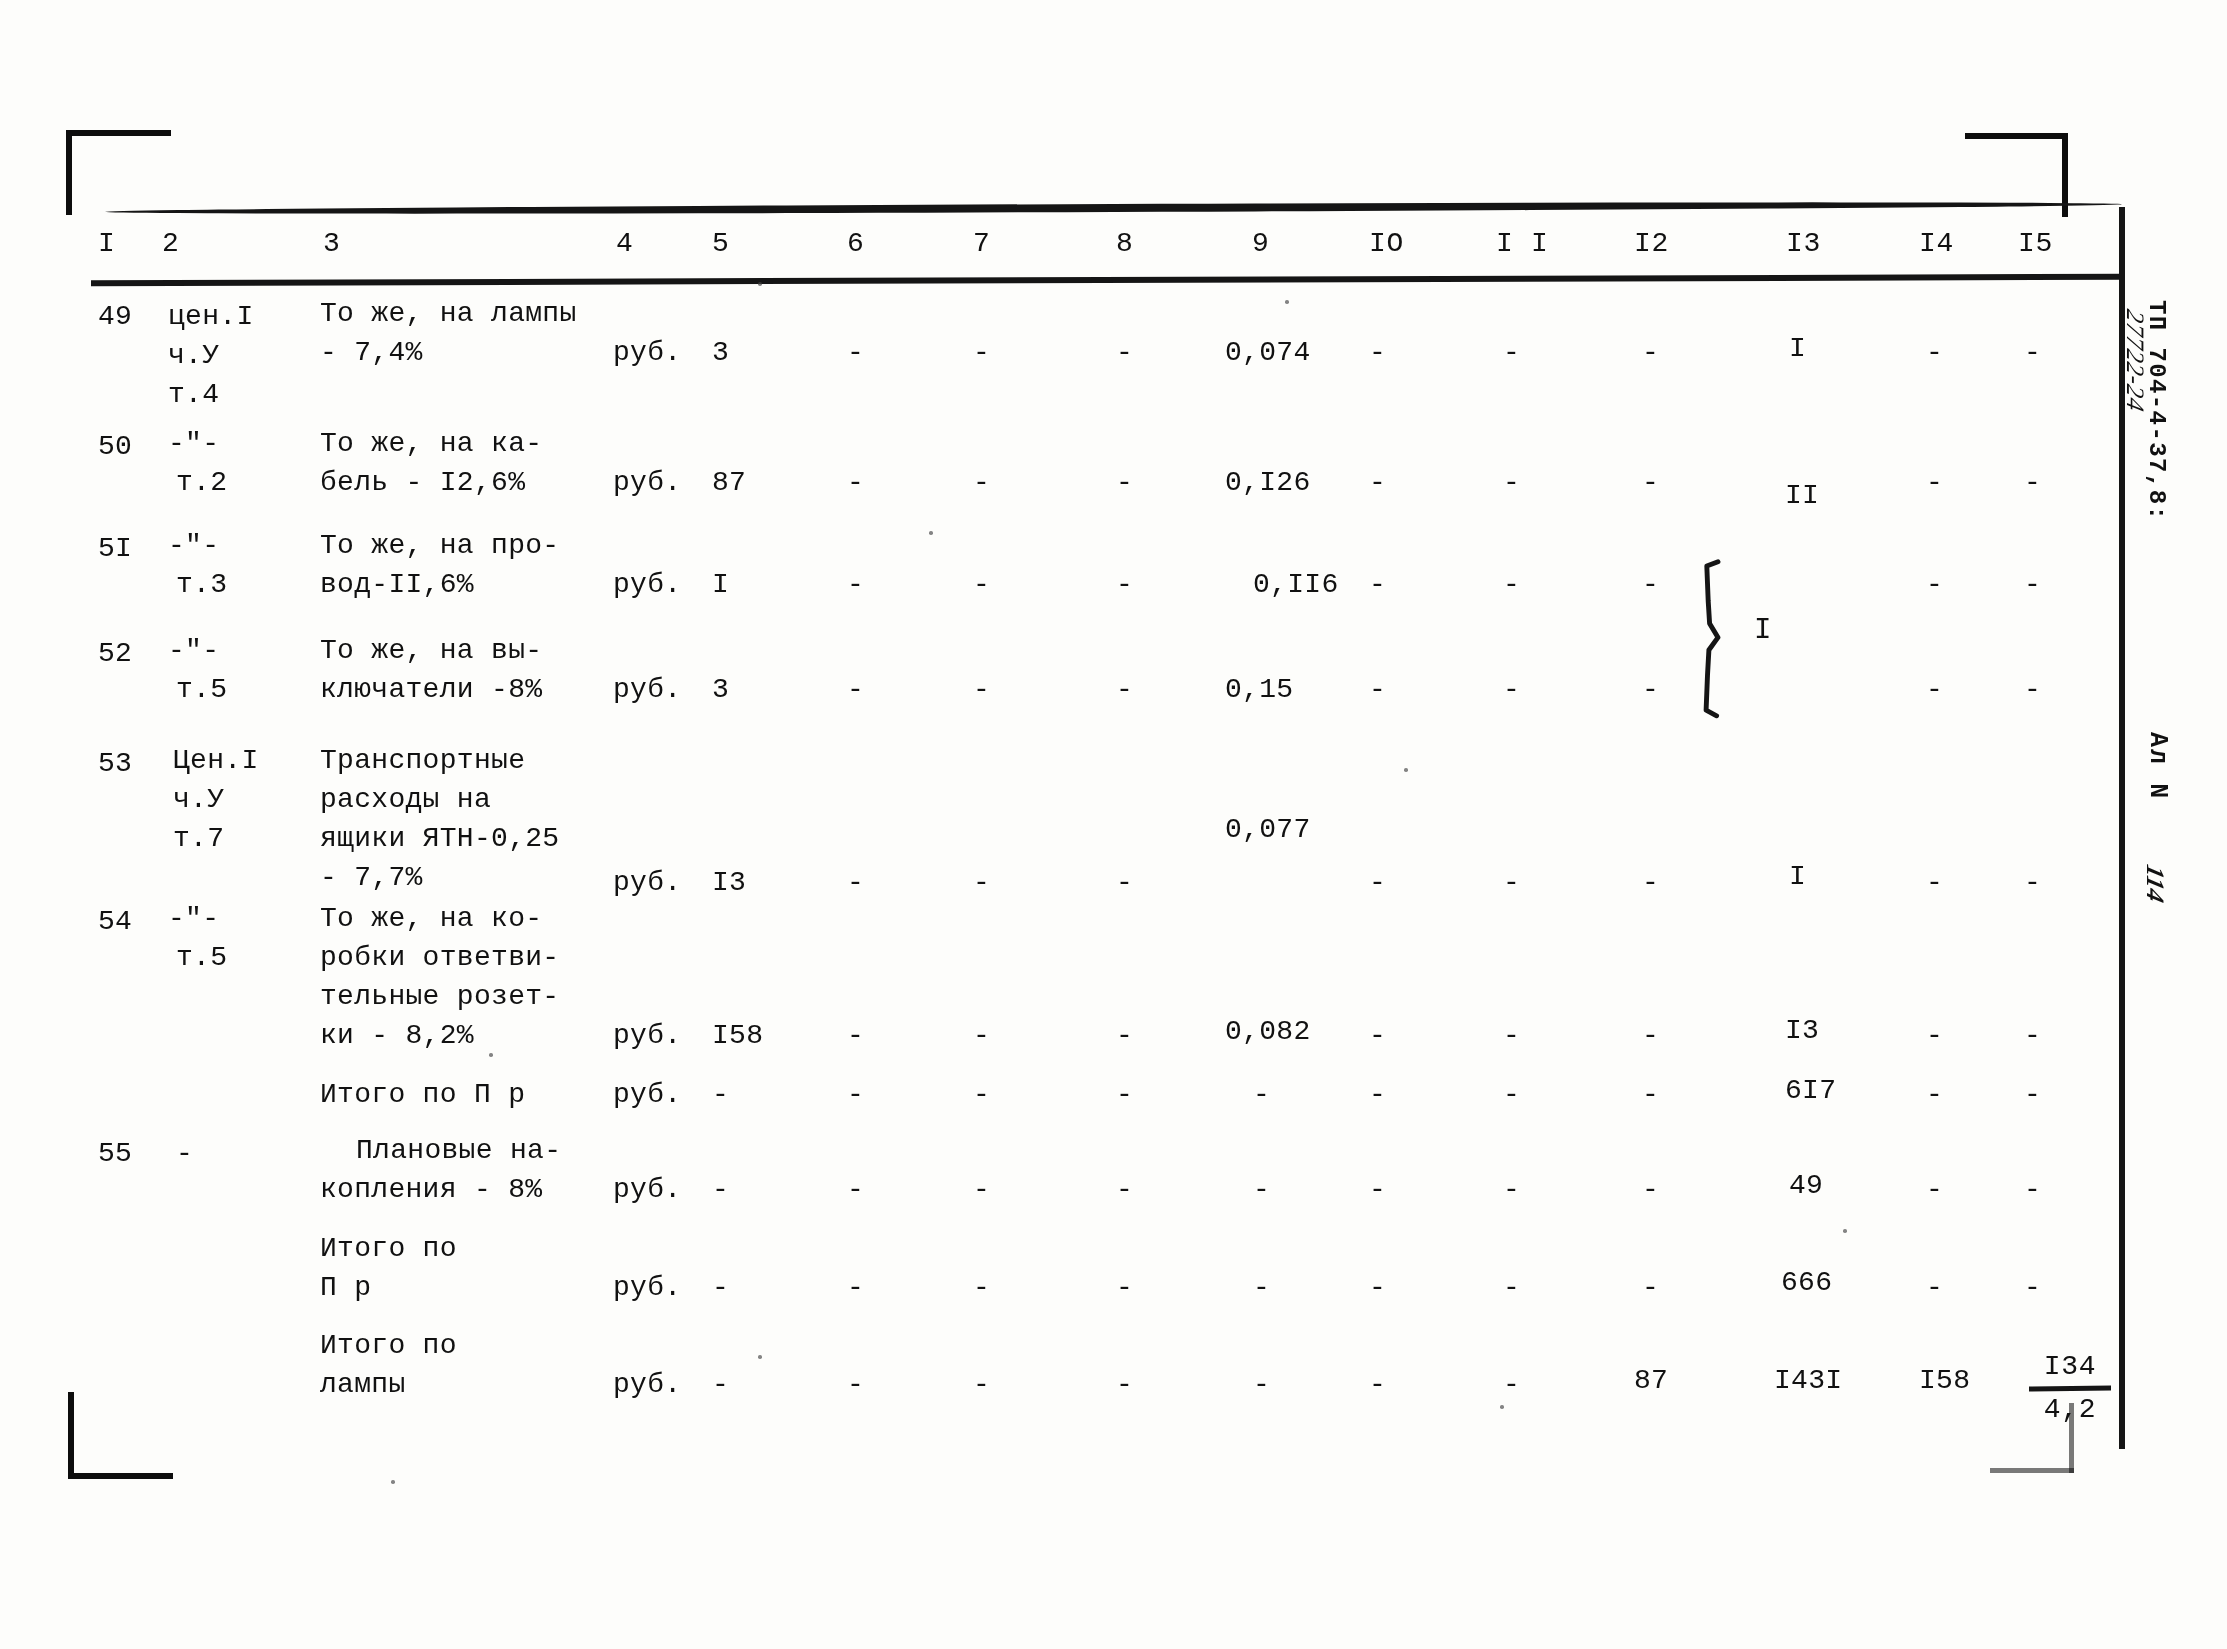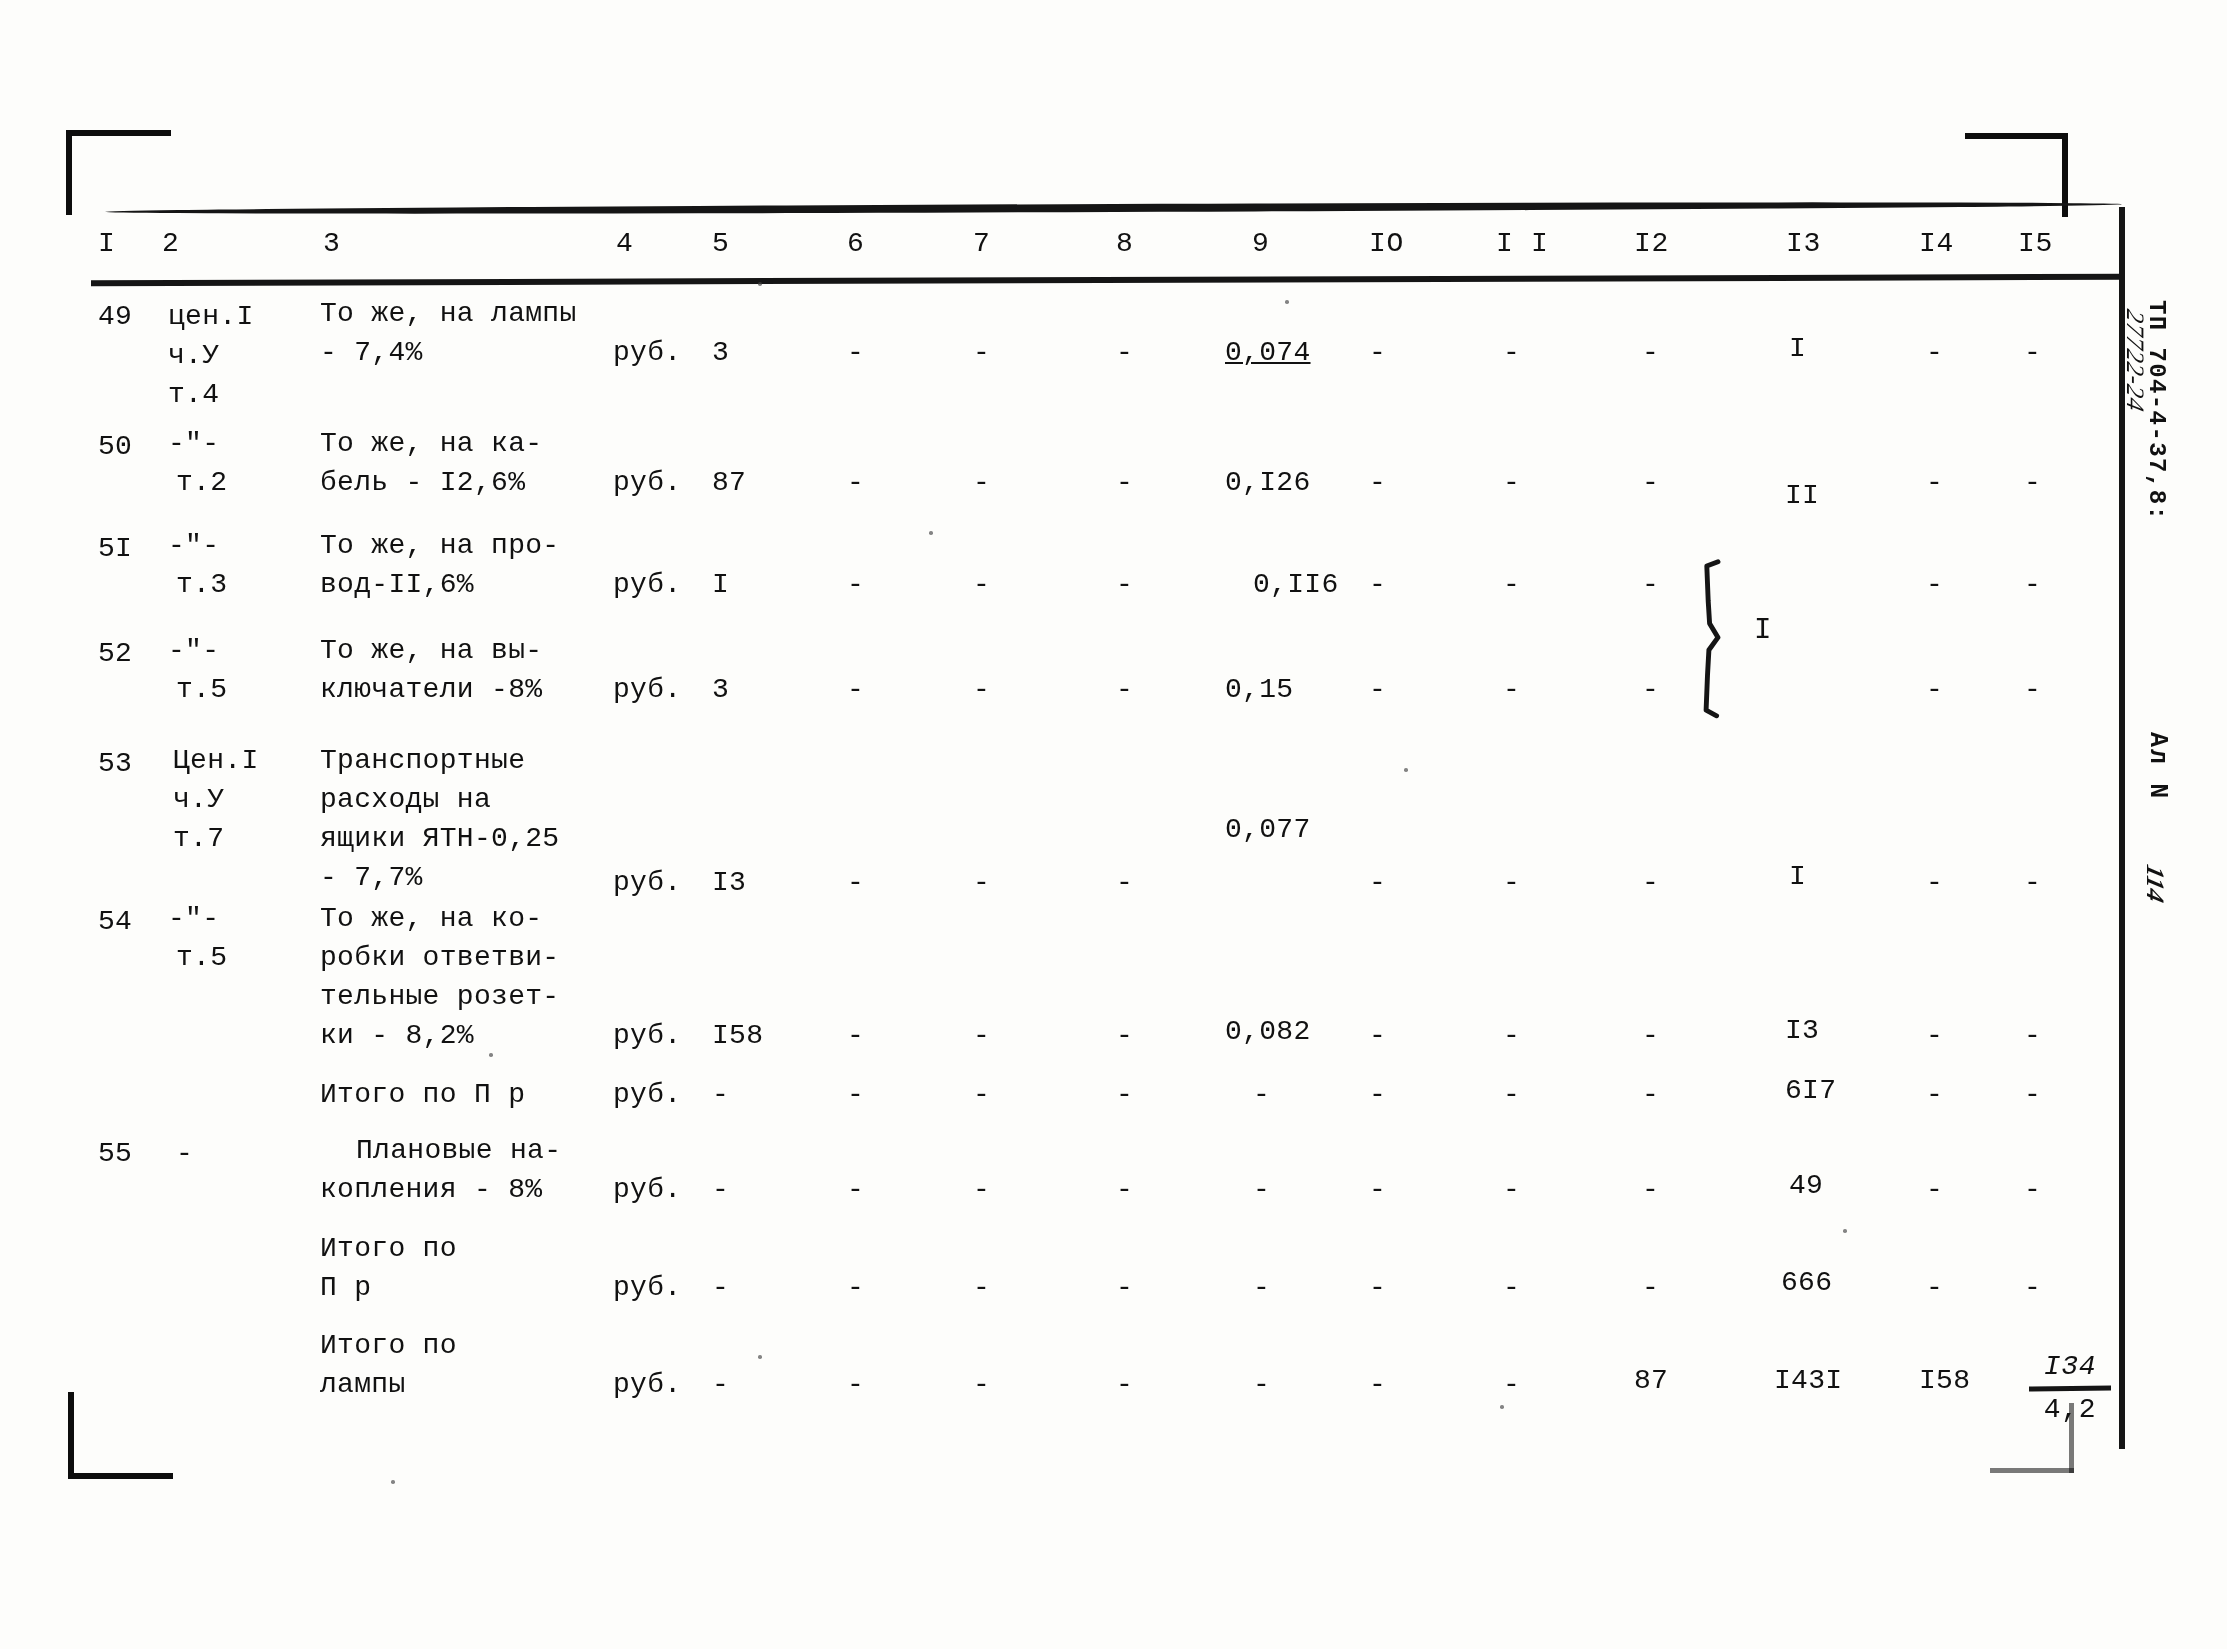--- a/index.html
+++ b/index.html
@@ -120,7 +120,7 @@
   <div class="t cell" style="left:847px;top:339px;">-</div>
   <div class="t cell" style="left:973px;top:339px;">-</div>
   <div class="t cell" style="left:1116px;top:339px;">-</div>
-  <div class="t cell" style="left:1225px;top:339px;text-decoration:underline;">0,074</div>
+  <div class="t cell" style="left:1225px;top:339px;">0,074</div>
   <div class="t cell" style="left:1369px;top:339px;">-</div>
   <div class="t cell" style="left:1503px;top:339px;">-</div>
   <div class="t cell" style="left:1642px;top:339px;">-</div>

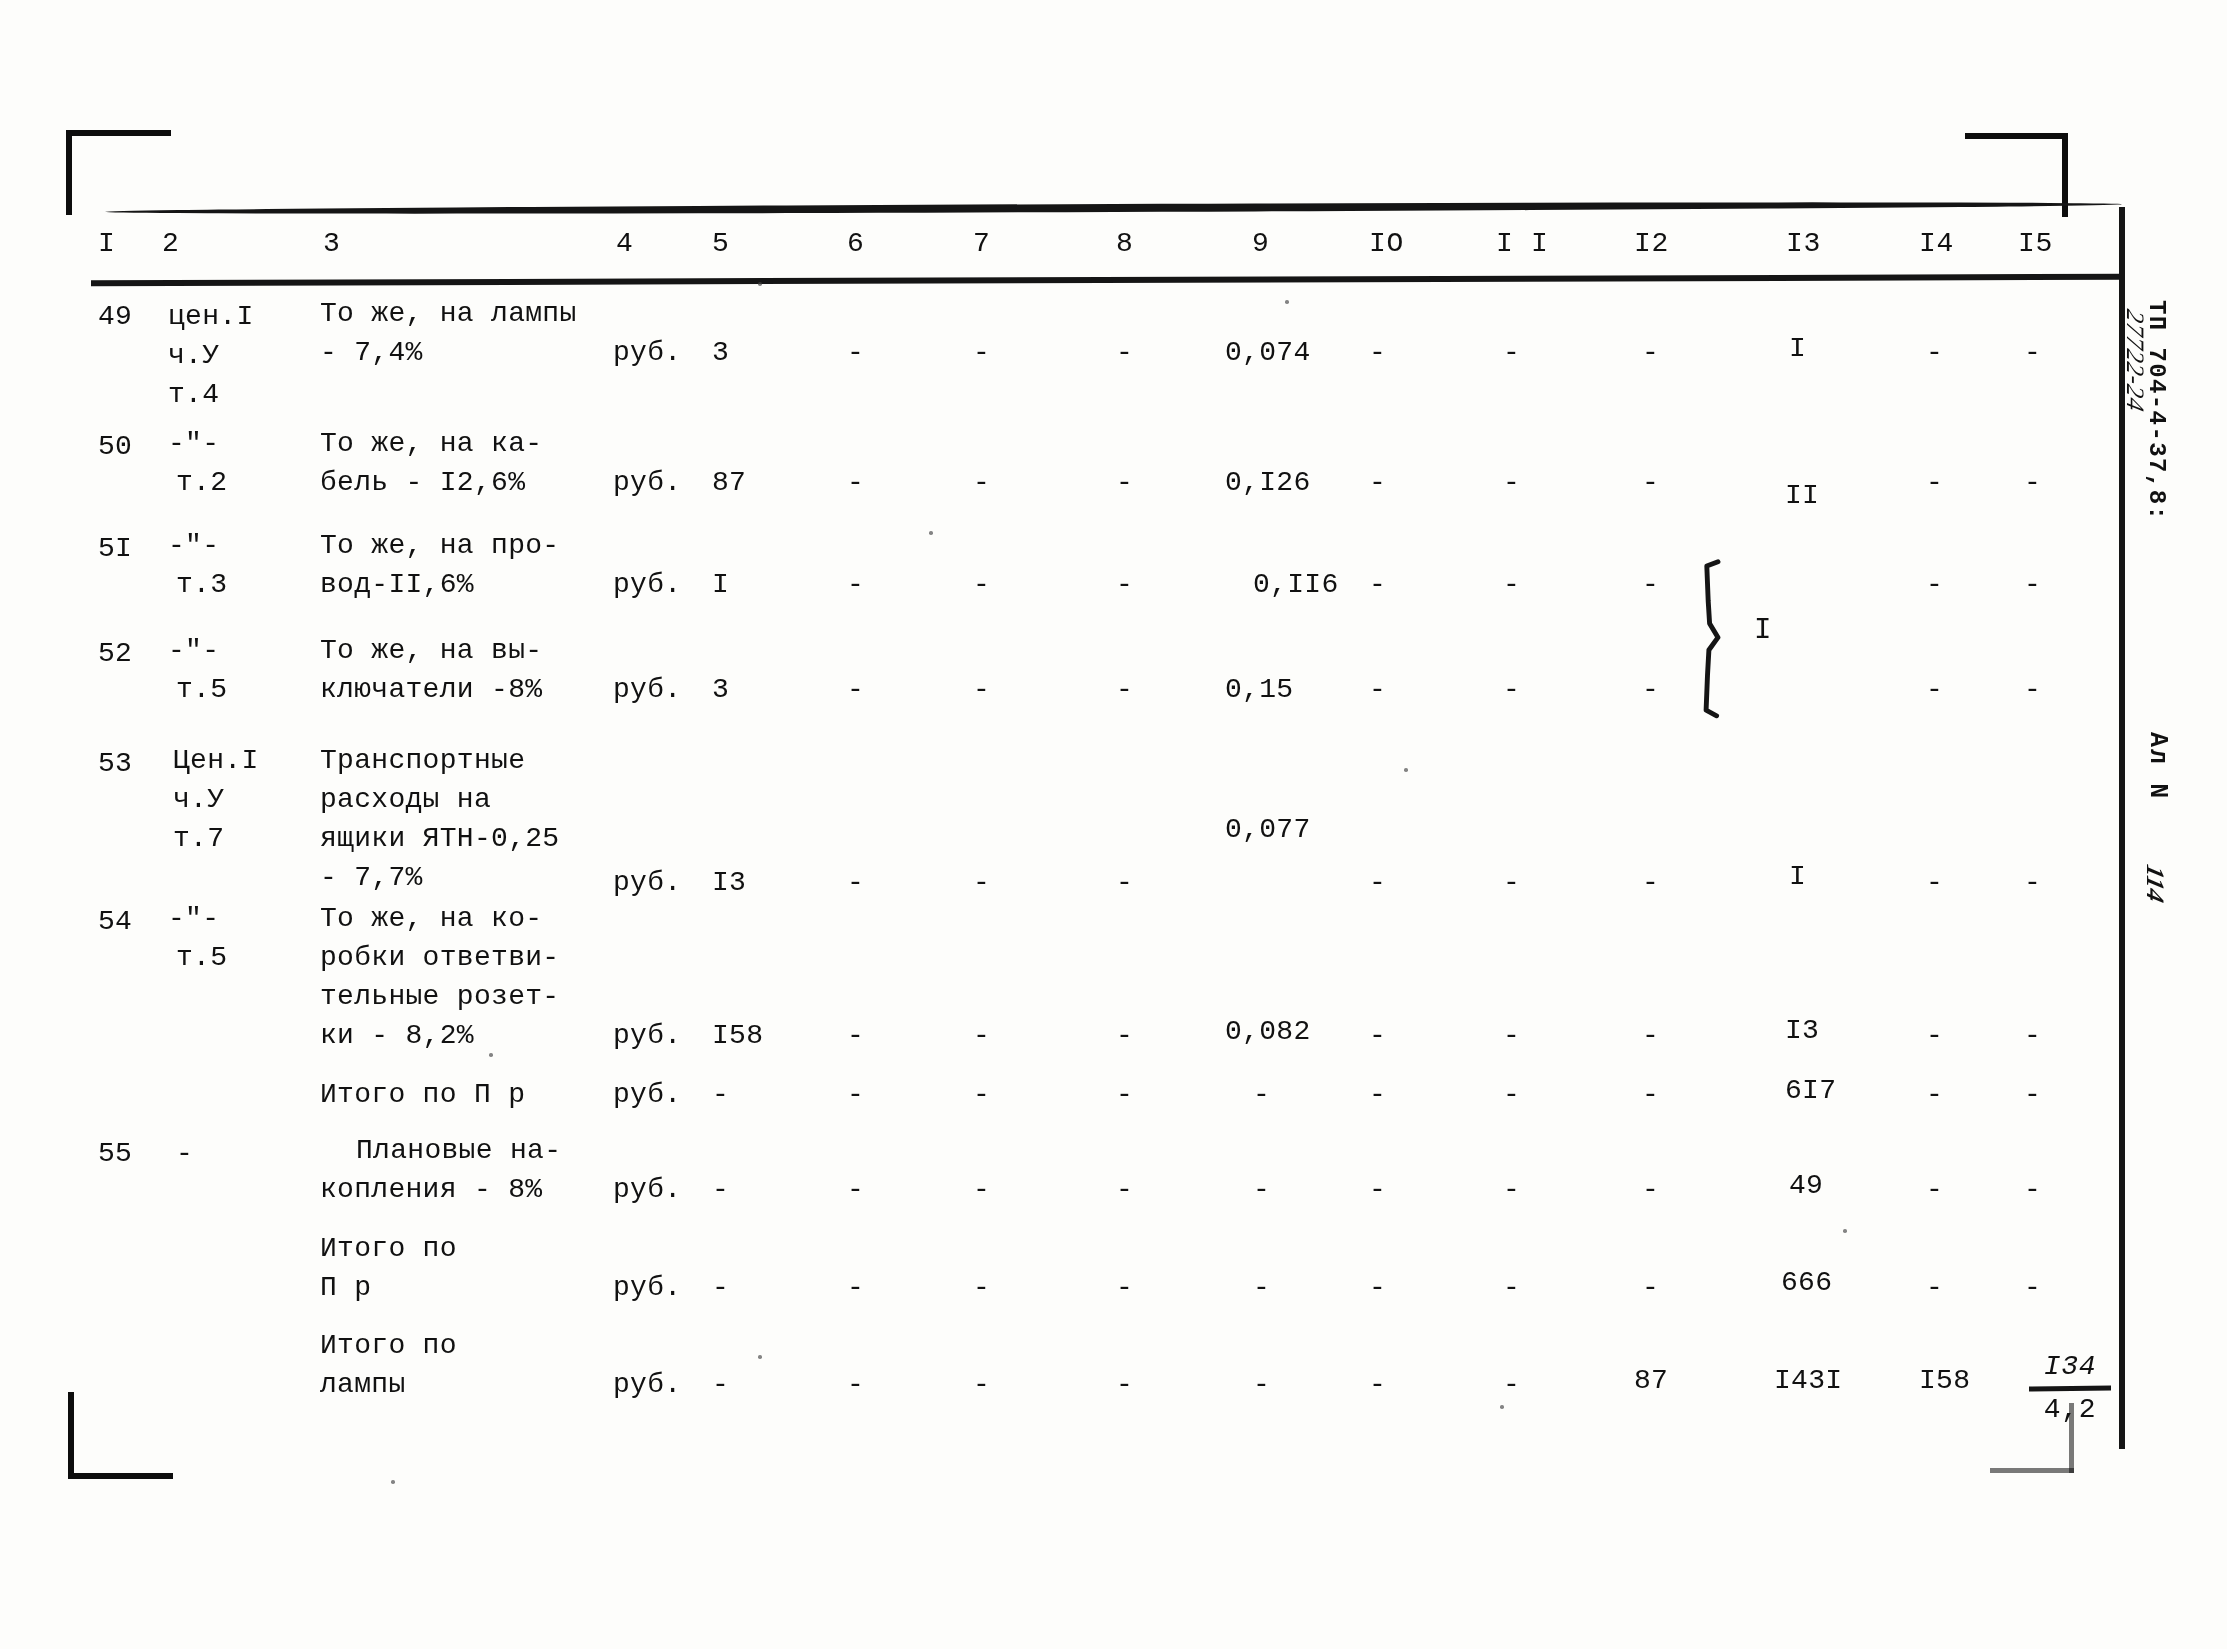--- a/index.html
+++ b/index.html
@@ -59,7 +59,7 @@
 
   
   .frac{position:absolute;left:2029px;top:1351px;text-align:center;}
-  .frac .num{font-size:28px;letter-spacing:0.7px;font-style:italic;}
+  .frac .num{font-size:28px;letter-spacing:0.7px;}
   .frac .bar{width:82px;height:4.9px;background:#151515;margin:4.2px 0 2.8px 0;
     transform:rotate(-0.6deg);}
   .frac .den{font-size:28px;letter-spacing:0.7px;}

